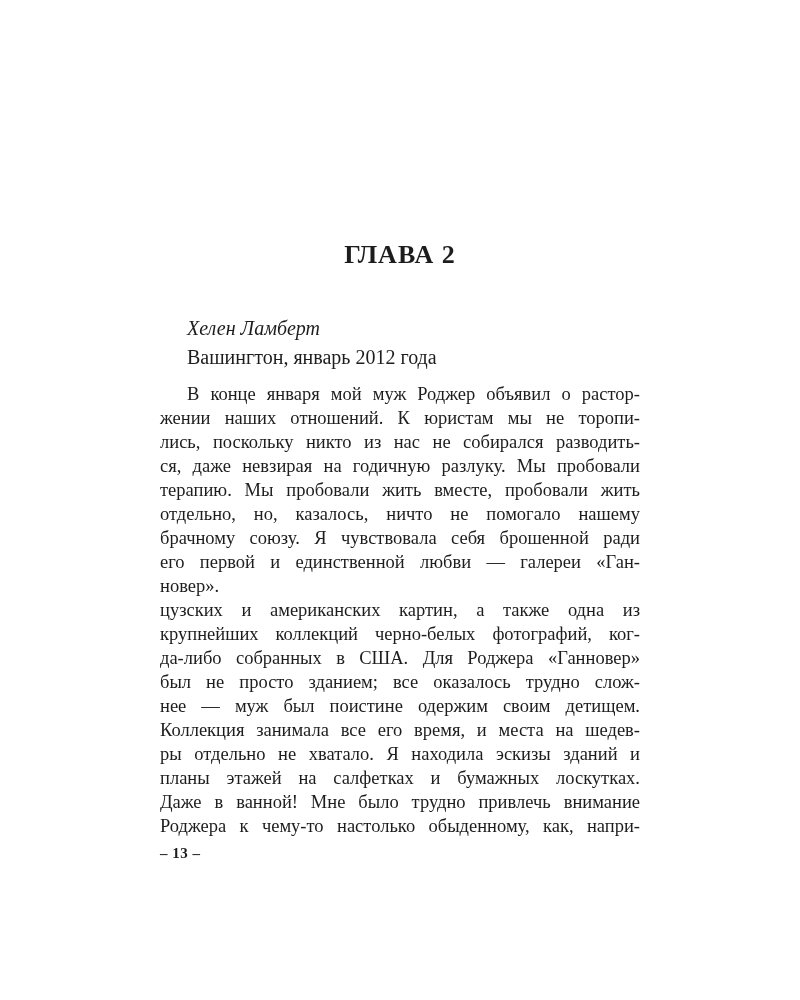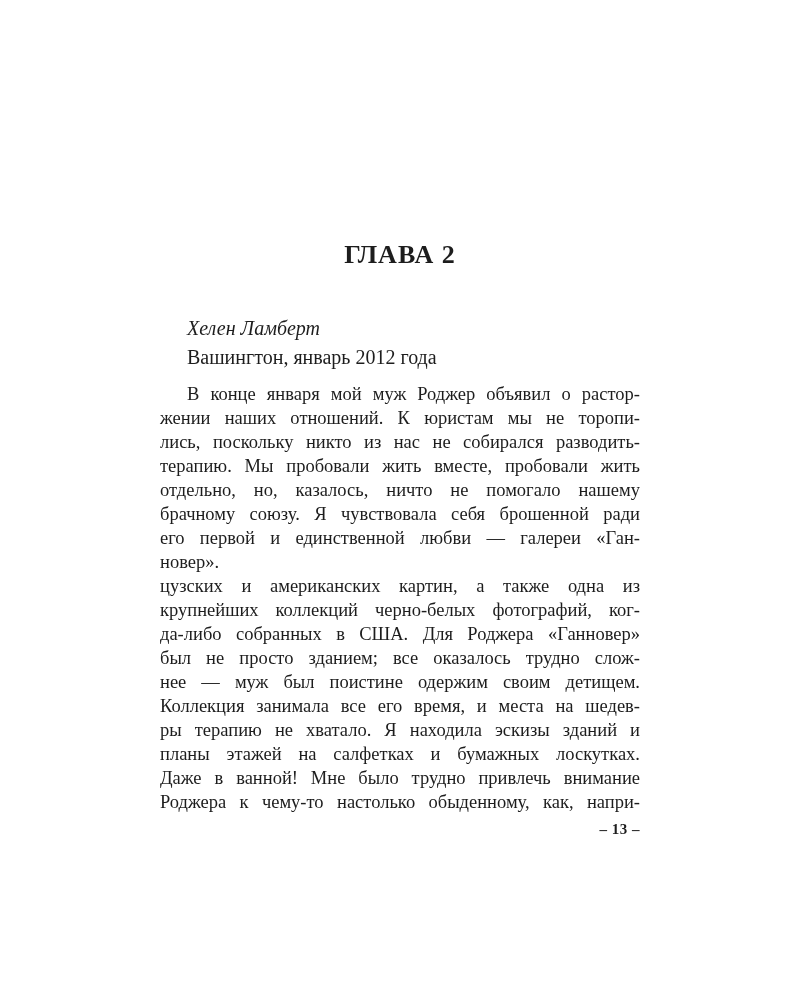--- a/index.html
+++ b/index.html
@@ -66,6 +66,7 @@
         <div class="line first">В конце января мой муж Роджер объявил о растор-</div>
         <div class="line">жении наших отношений. К юристам мы не торопи-</div>
         <div class="line">лись, поскольку никто из нас не собирался разводить-</div>
+        <div class="line">ся, даже невзирая на годичную разлуку. Мы пробовали</div>
         <div class="line">терапию. Мы пробовали жить вместе, пробовали жить</div>
         <div class="line">отдельно, но, казалось, ничто не помогало нашему</div>
         <div class="line">брачному союзу. Я чувствовала себя брошенной ради</div>

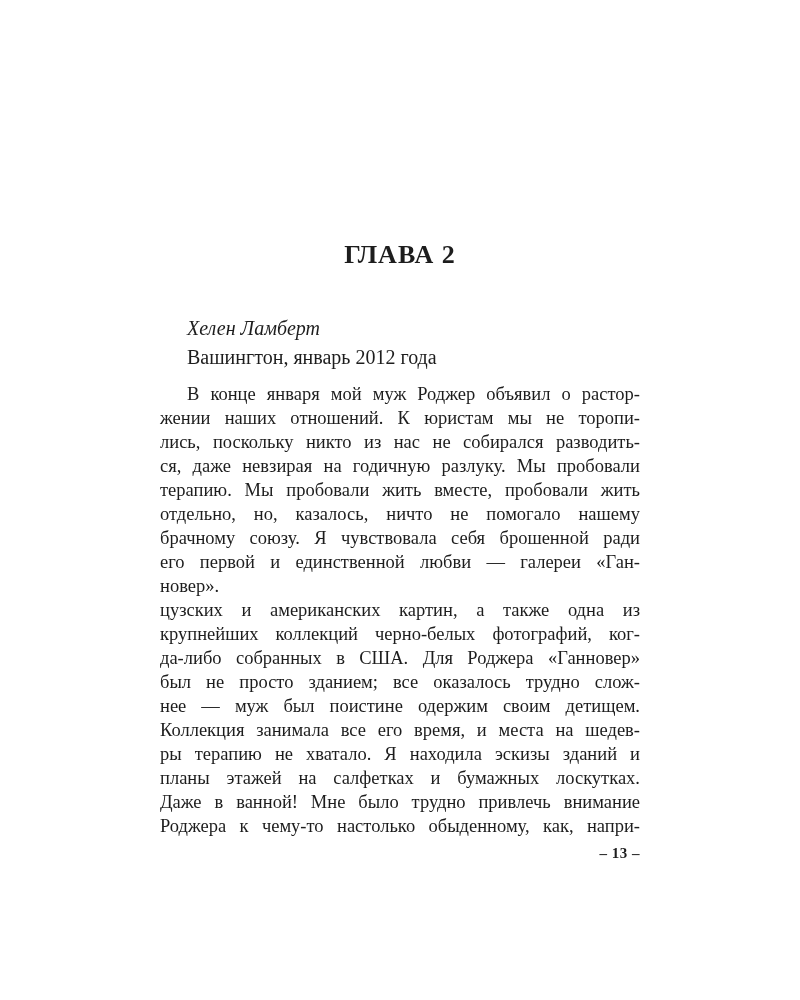--- a/index.html
+++ b/index.html
@@ -80,7 +80,7 @@
         <div class="line">был не просто зданием; все оказалось трудно слож-</div>
         <div class="line">нее — муж был поистине одержим своим детищем.</div>
         <div class="line">Коллекция занимала все его время, и места на шедев-</div>
-        <div class="line">ры терапию не хватало. Я находила эскизы зданий и</div>
+        <div class="line">ры отдельно не хватало. Я находила эскизы зданий и</div>
         <div class="line">планы этажей на салфетках и бумажных лоскутках.</div>
         <div class="line">Даже в ванной! Мне было трудно привлечь внимание</div>
         <div class="line">Роджера к чему-то настолько обыденному, как, напри-</div>

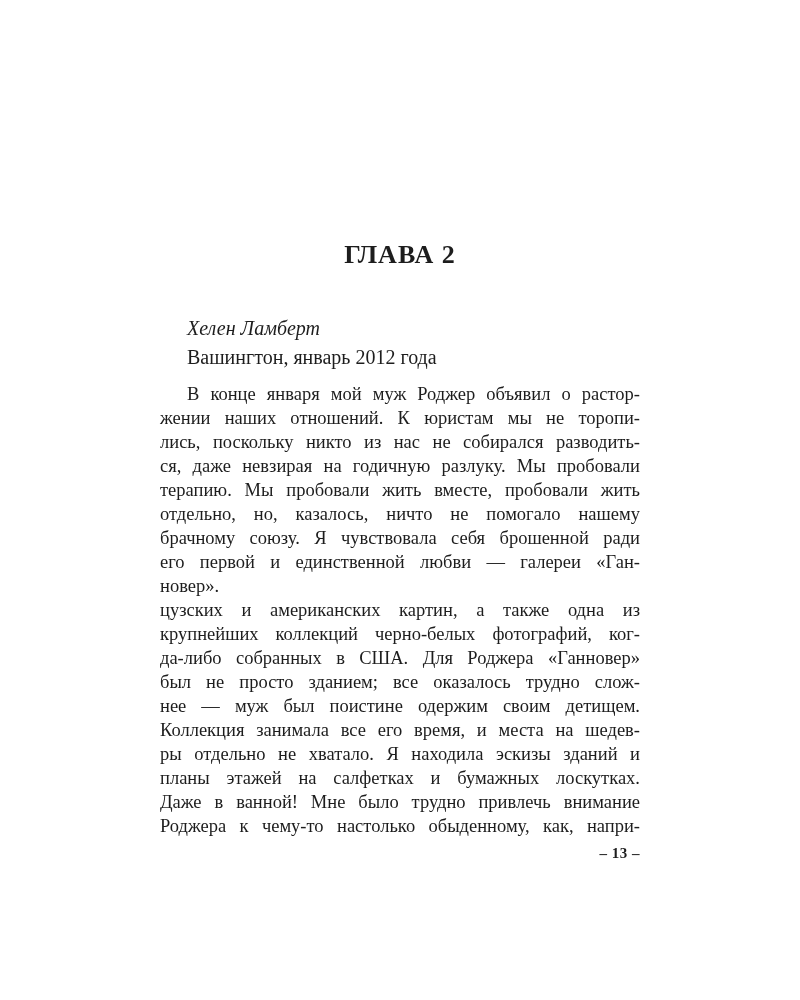--- a/index.html
+++ b/index.html
@@ -44,7 +44,7 @@
   .line.no-just { text-align-last: left; }
   .page-number {
     margin-top: 7px;
-    text-align: right;
+    text-align: left;
     font-size: 15px;
     font-weight: 600;
     letter-spacing: 0.5px;

